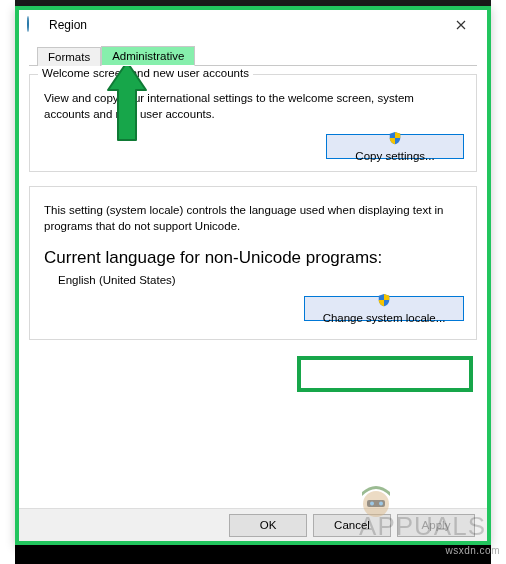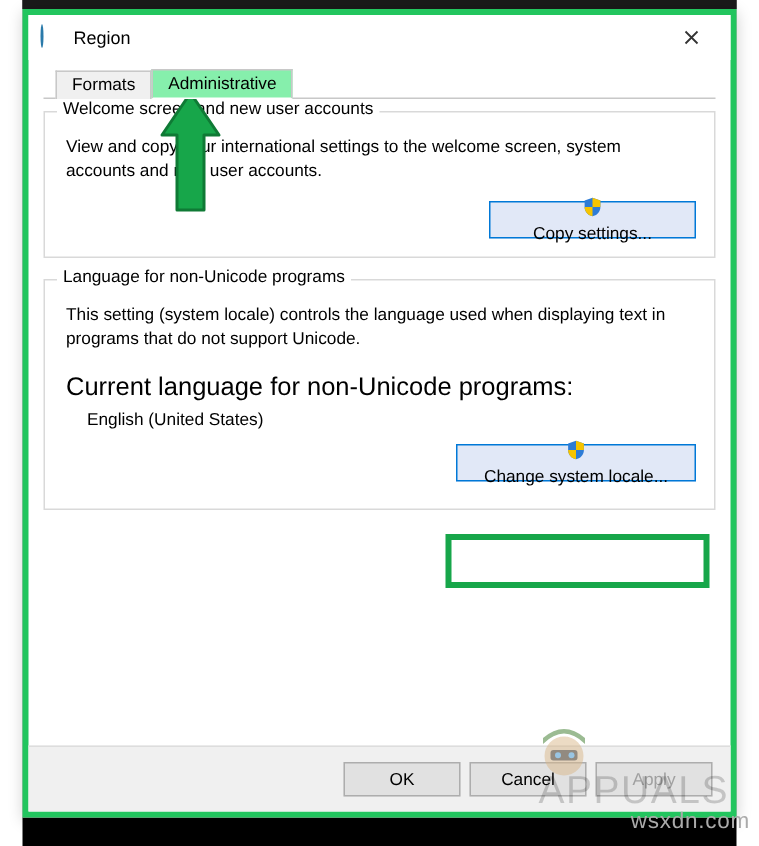--- a/index.html
+++ b/index.html
@@ -242,7 +242,6 @@
     </div>
 
     <div class="groupbox" style="padding-bottom:18px;">
-      <div class="legend">Language for non-Unicode programs</div>
       <div class="body">This setting (system locale) controls the language used when displaying text in programs that do not support Unicode.</div>
       <div class="sublabel">Current language for non-Unicode programs:</div>
       <div class="indented">English (United States)</div>

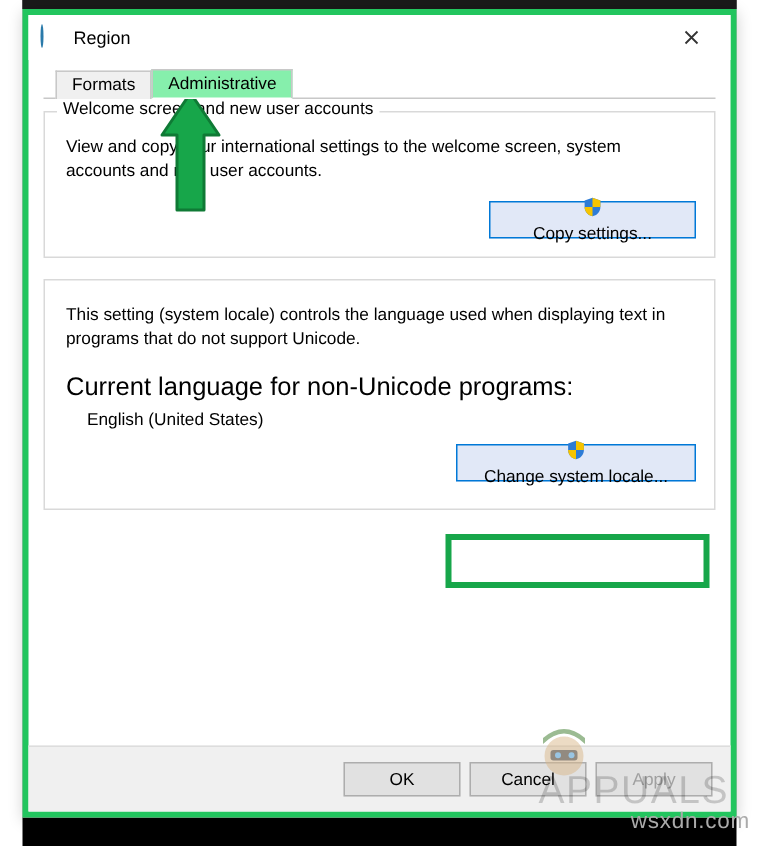--- a/index.html
+++ b/index.html
@@ -157,7 +157,7 @@
   }
 
   .footer {
-    height: 44px;
+    height: 33px;
     border-top: 1px solid #ddd;
     background:#f0f0f0;
     display:flex;

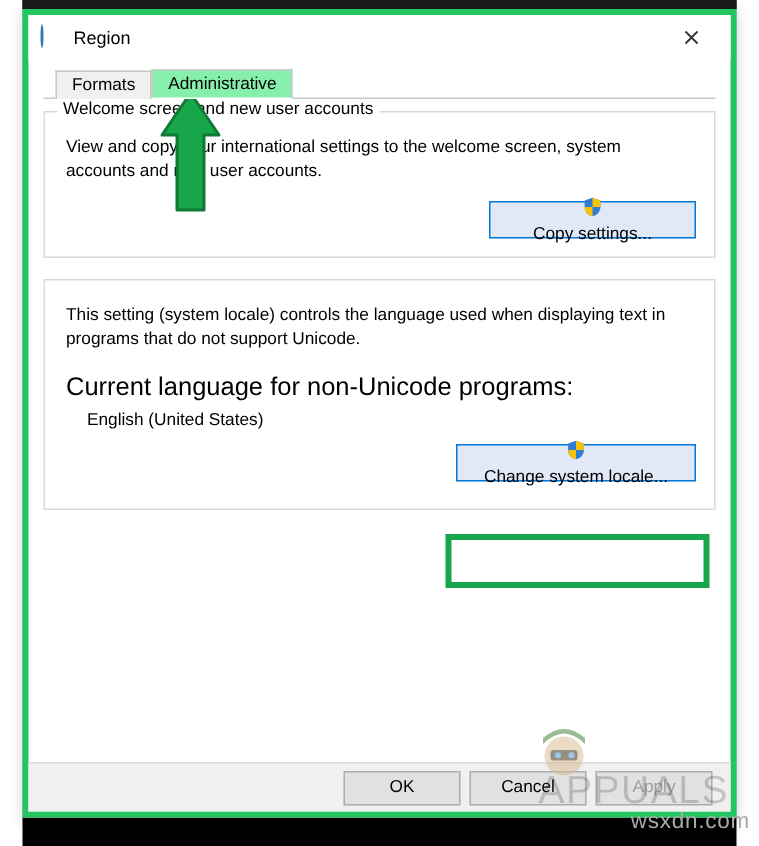--- a/index.html
+++ b/index.html
@@ -180,7 +180,7 @@
     position:absolute;
     right:6px; bottom:8px;
     color:#aaa;
-    font-size:15px;
+    font-size:10px;
     letter-spacing:.5px;
   }
   .wm2 {

